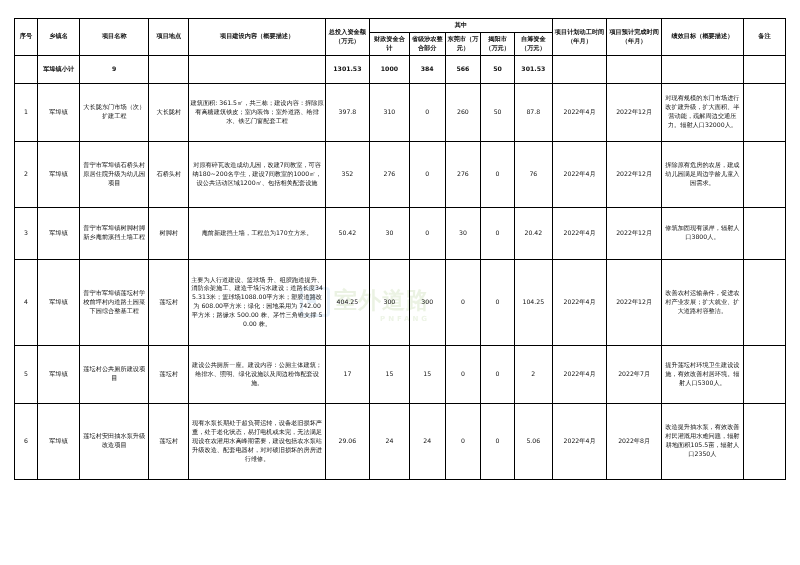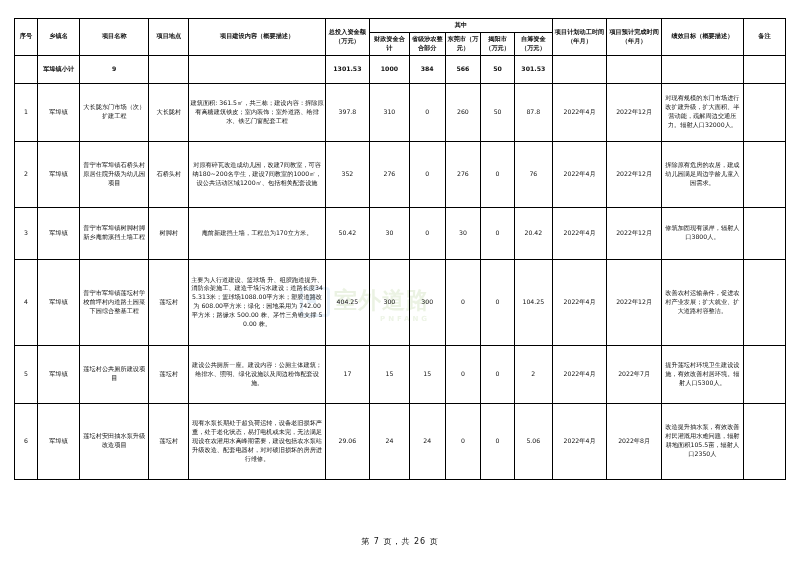--- a/index.html
+++ b/index.html
@@ -292,7 +292,6 @@
     </tbody>
   </table>
 
-  <div class="footer">第 7 页，共 26 页</div>
 
 </div>
 

